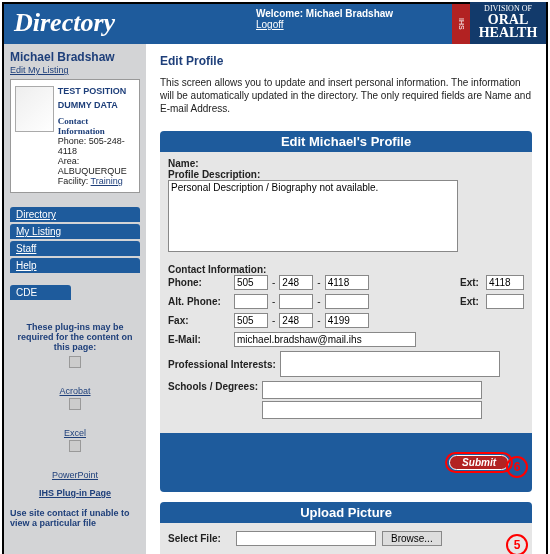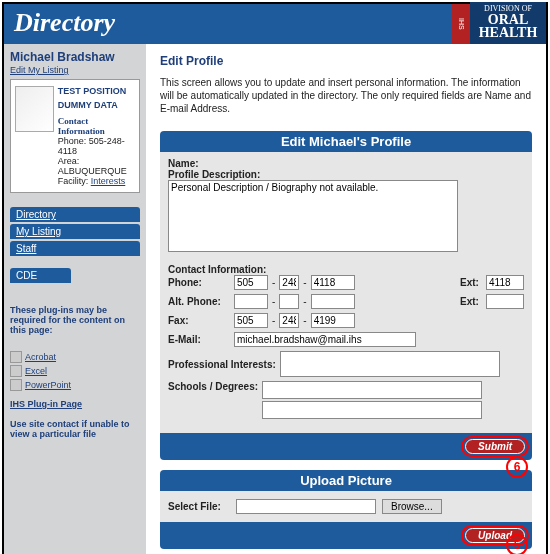--- a/index.html
+++ b/index.html
@@ -63,6 +63,10 @@
 
   <div class="header">
     <div class="brand">Directory</div>
+    <div class="welcome">
+      <span class="bold"><span>Welcome: </span><span>Michael Bradshaw</span></span><br>
+      <a href="#">Logoff</a>
+    </div>
     <div class="logo">
       <div class="ihs">IHS</div>
       <div class="oralh">

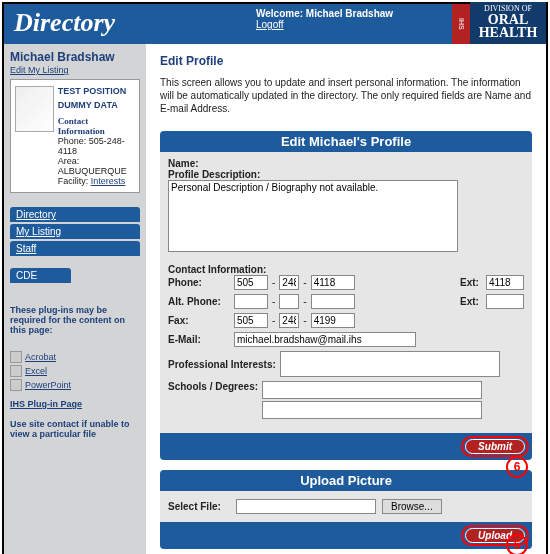--- a/index.html
+++ b/index.html
@@ -90,7 +90,7 @@
           <div class="ci">Contact Information</div>
           <div><span>Phone:</span> <span>505-248-4118</span></div>
           <div><span>Area:</span> <span>ALBUQUERQUE</span></div>
-          <div><span>Facility:</span> <a href="#">Interests</a></div>
+          <div><span>Facility:</span> <a href="#">Training</a></div>
         </div>
       </div>
 

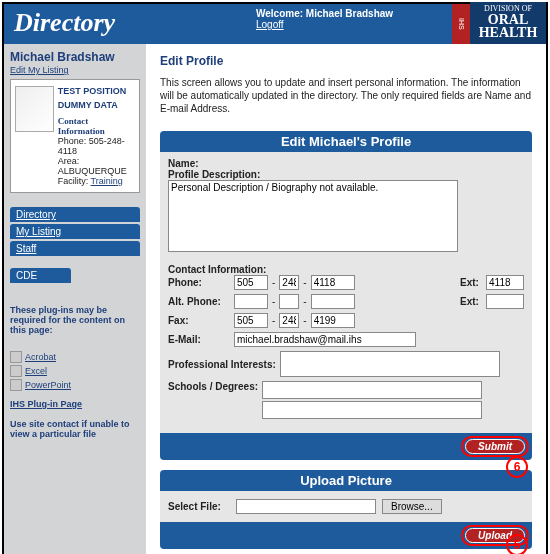--- a/index.html
+++ b/index.html
@@ -98,6 +98,7 @@
         <div class="nav-item">Directory</div>
         <div class="nav-item">My Listing</div>
         <div class="nav-item">Staff</div>
+        <div class="nav-item">Help</div>
       </div>
       <div class="nav-cde">CDE</div>
 

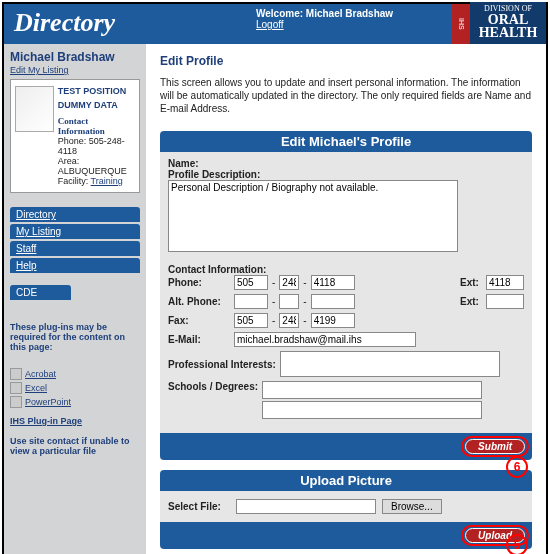--- a/index.html
+++ b/index.html
@@ -44,7 +44,7 @@
 .first { width: 78px; } .middle { width: 60px; } .last { width: 88px; }
 .suffix { width: 26px; }
 textarea { width: 290px; height: 72px; resize: none; }
-.phone-a { width: 34px; } .phone-b { width: 20px; } .phone-c { width: 44px; } .ext { width: 38px; }
+.phone-a { width: 34px; } .phone-b { width: 34px; } .phone-c { width: 44px; } .ext { width: 38px; }
 .email { width: 182px; }
 .wide { width: 220px; height: 18px; }
 .btnbar { background: #1E5B9C; padding: 3px; text-align: right; border-radius: 0 0 4px 4px; margin-top: 0; display:flex; justify-content:flex-end; align-items:flex-end; }

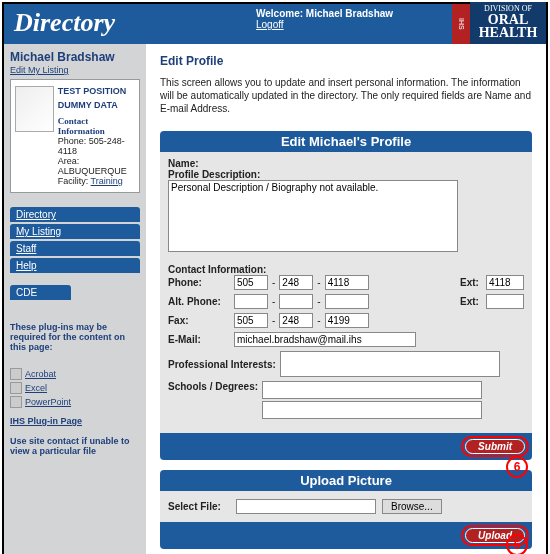--- a/index.html
+++ b/index.html
@@ -27,7 +27,7 @@
 .nav-item { background: #1E5B9C; color: #fff; font-size: 10px; padding: 2px 6px; margin-bottom: 2px; border-radius: 3px 3px 0 0; text-decoration: underline; cursor: pointer; }
 .nav-cde { background: #1E5B9C; color: #fff; font-size: 10px; padding: 2px 6px; margin-top: 12px; border-radius: 3px 3px 0 0; width: 61px; }
 .plugins { margin-top: 22px; font-size: 9px; color: #1E3F7A; }
-.plugins .hd { font-weight: bold; margin-bottom: 16px; }
+.plugins .hd { font-weight: bold; margin-bottom: 4px; text-align: center; }
 .plugins a { color: #1E3F7A; text-decoration: underline; display: flex; align-items: center; gap: 3px; margin-bottom: 2px; }
 .plugins .picon { width: 12px; height: 12px; background: #ccc; display: inline-block; border: 1px solid #999; }
 .plugins .page { font-weight: bold; margin-top: 8px; text-decoration: underline; }

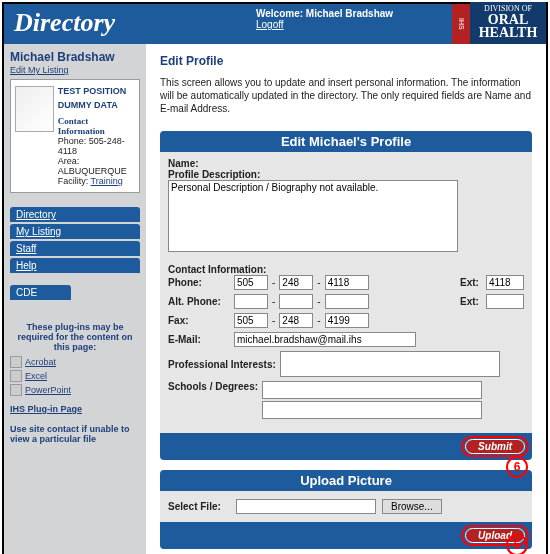--- a/index.html
+++ b/index.html
@@ -28,7 +28,7 @@
 .nav-cde { background: #1E5B9C; color: #fff; font-size: 10px; padding: 2px 6px; margin-top: 12px; border-radius: 3px 3px 0 0; width: 61px; }
 .plugins { margin-top: 22px; font-size: 9px; color: #1E3F7A; }
 .plugins .hd { font-weight: bold; margin-bottom: 4px; text-align: center; }
-.plugins a { color: #1E3F7A; text-decoration: underline; display: flex; align-items: center; gap: 3px; margin-bottom: 2px; }
+.plugins a { color: #1E3F7A; text-decoration: underline; display: flex; align-items: center; gap: 18px; margin-bottom: 2px; flex-direction: column; }
 .plugins .picon { width: 12px; height: 12px; background: #ccc; display: inline-block; border: 1px solid #999; }
 .plugins .page { font-weight: bold; margin-top: 8px; text-decoration: underline; }
 .plugins .hint { font-weight: bold; margin-top: 10px; }

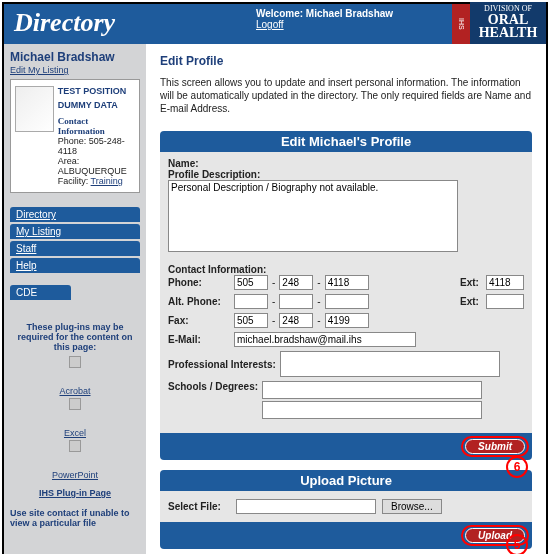--- a/index.html
+++ b/index.html
@@ -47,7 +47,7 @@
 .phone-a { width: 34px; } .phone-b { width: 34px; } .phone-c { width: 44px; } .ext { width: 38px; }
 .email { width: 182px; }
 .wide { width: 220px; height: 18px; }
-.btnbar { background: #1E5B9C; padding: 3px; text-align: right; border-radius: 0 0 4px 4px; margin-top: 0; display:flex; justify-content:flex-end; align-items:flex-end; }
+.btnbar { background: #1E5B9C; padding: 19px; text-align: right; border-radius: 0 0 4px 4px; margin-top: 0; display:flex; justify-content:flex-end; align-items:flex-end; }
 .btn { background: #B22222; color: #fff; font-style: italic; font-weight: bold; font-size: 10px; border: 1px solid #fff; padding: 1px 12px; border-radius: 8px; cursor: pointer; }
 .panel2-body { background: #E6E6E6; padding: 8px; display: flex; align-items: center; gap: 6px; }
 .fileinput { width: 140px; }

